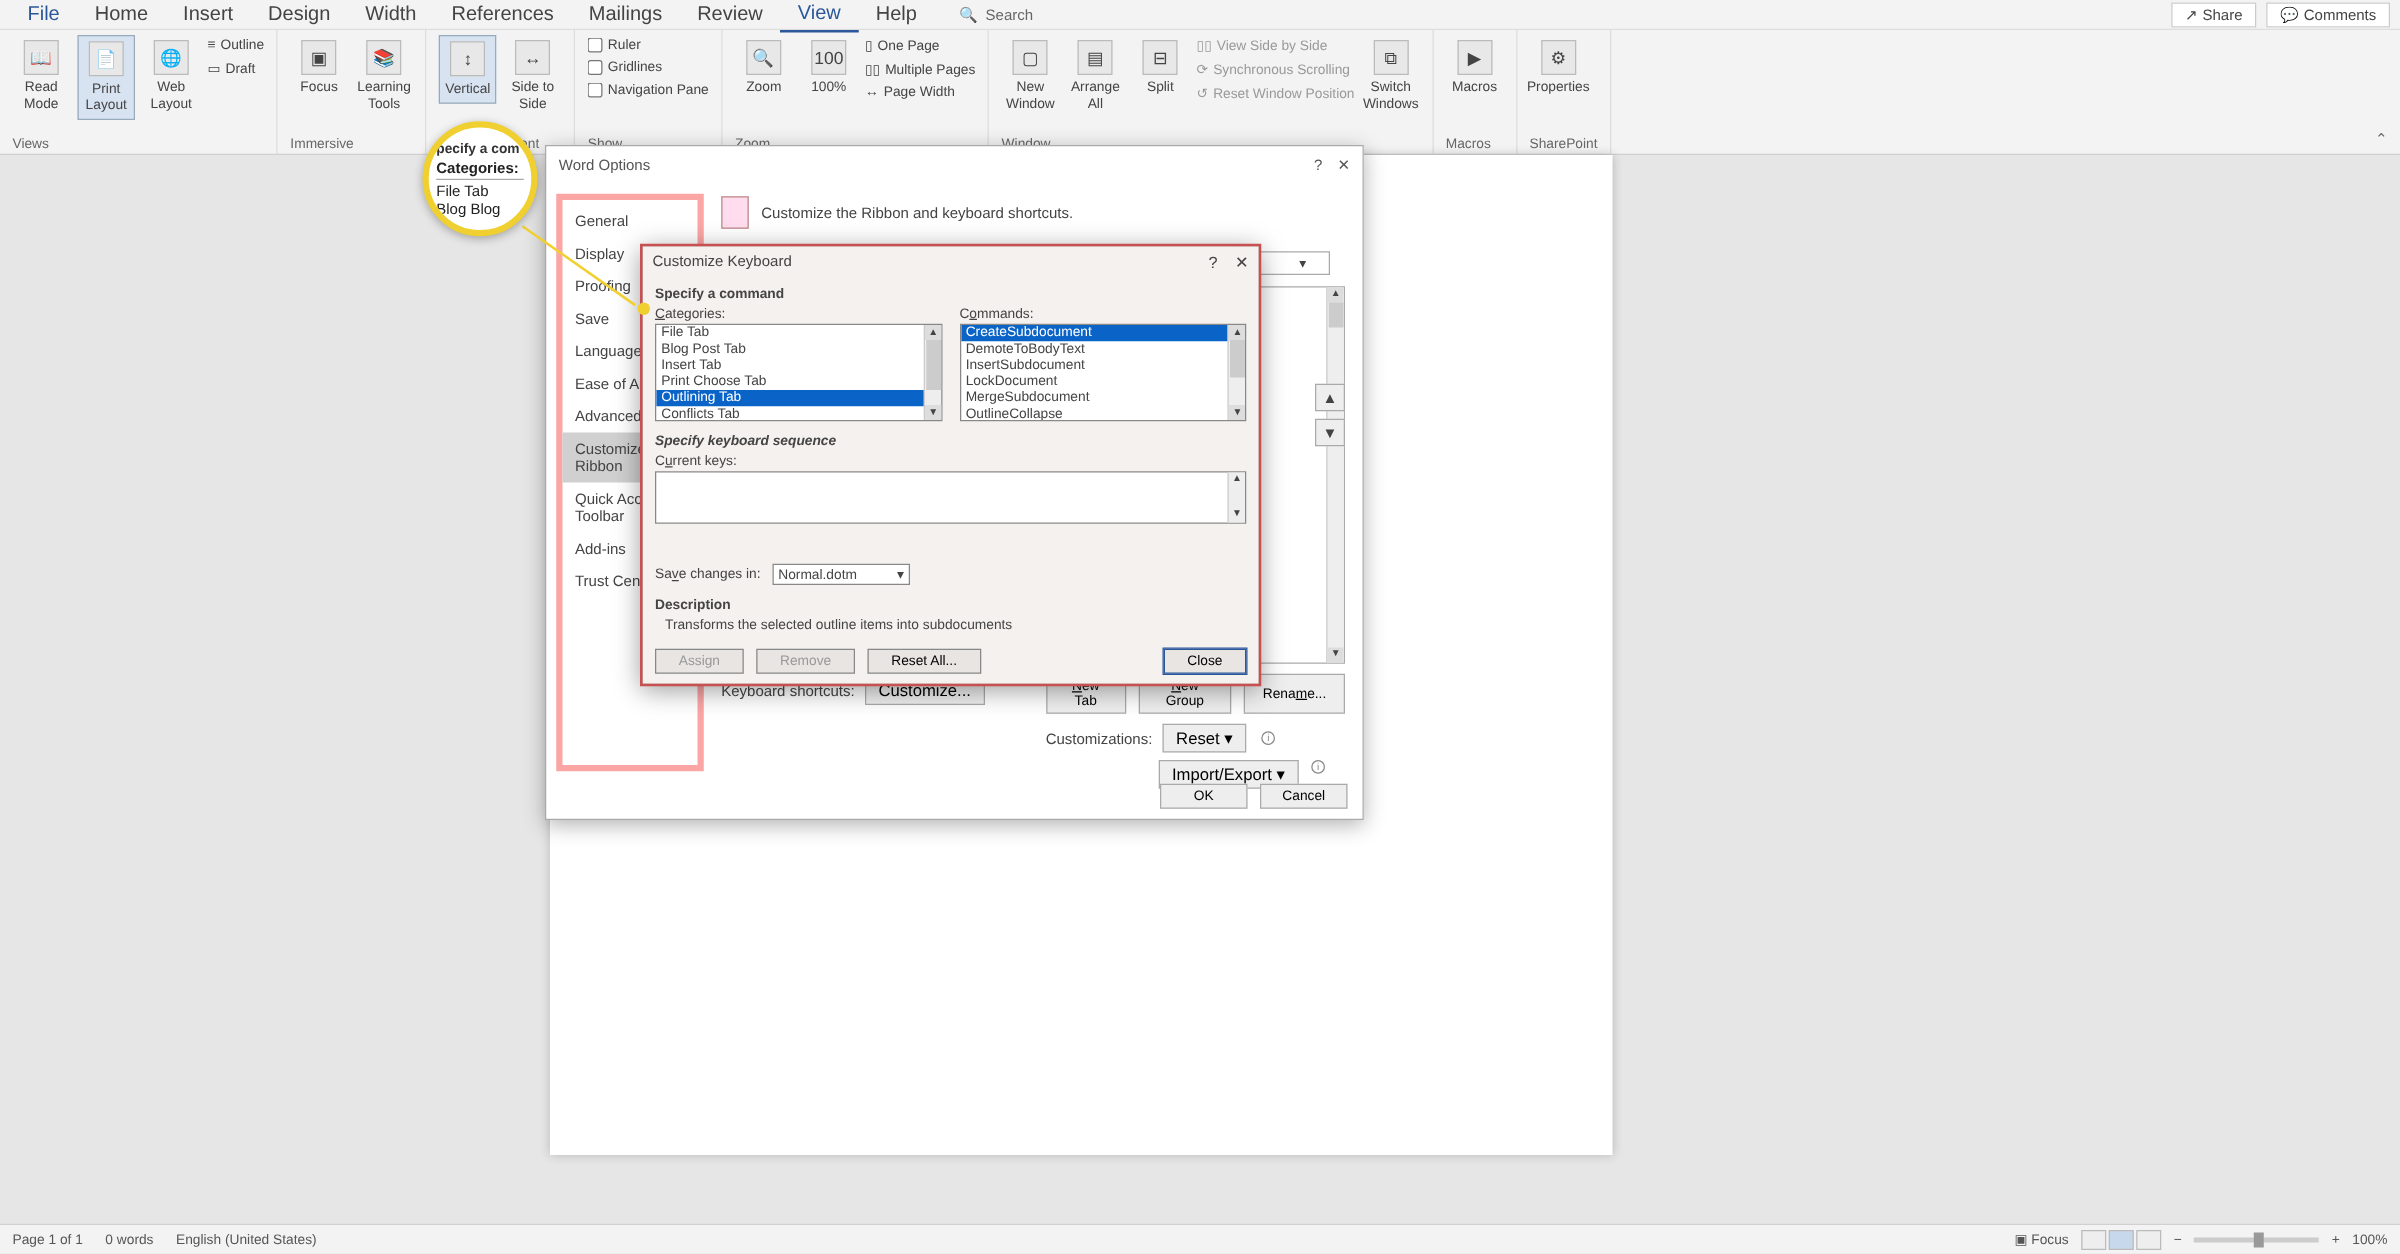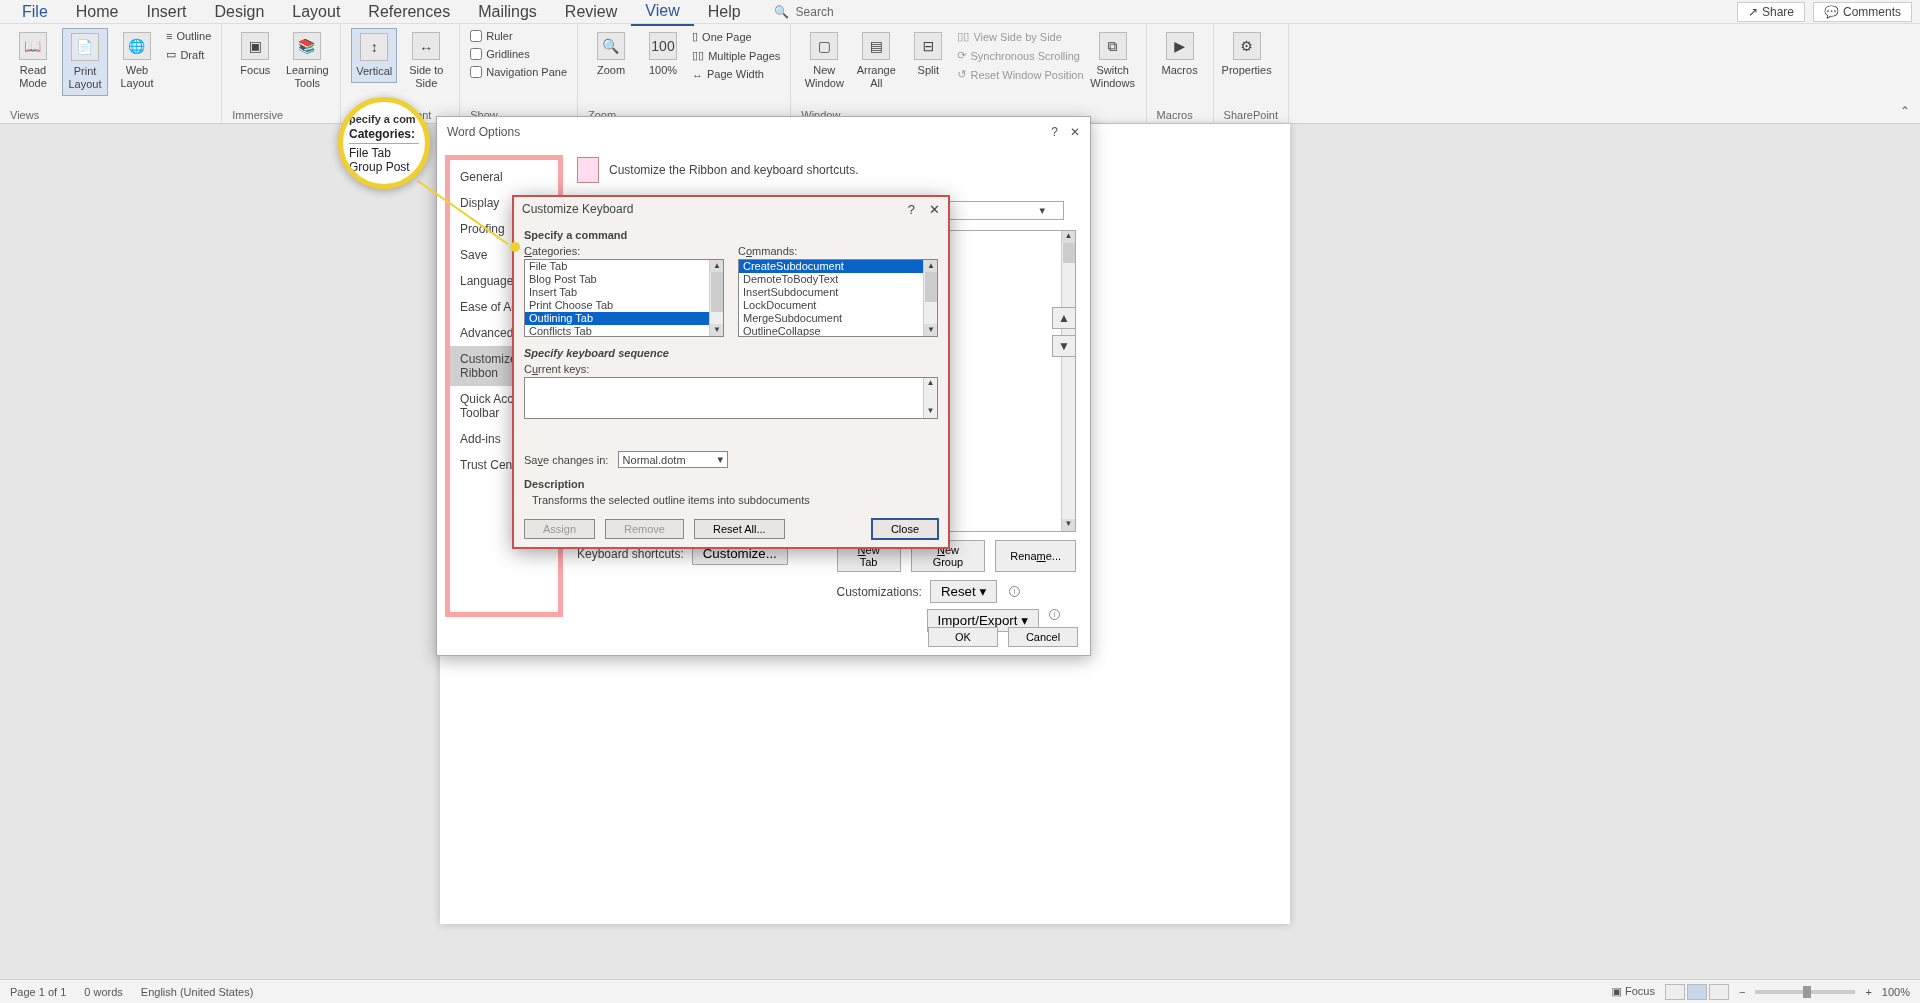--- a/index.html
+++ b/index.html
@@ -109,7 +109,7 @@
   <span class="tab">Home</span>
   <span class="tab">Insert</span>
   <span class="tab">Design</span>
-  <span class="tab">Layout</span>
+  <span class="tab">Width</span>
   <span class="tab">References</span>
   <span class="tab">Mailings</span>
   <span class="tab">Review</span>

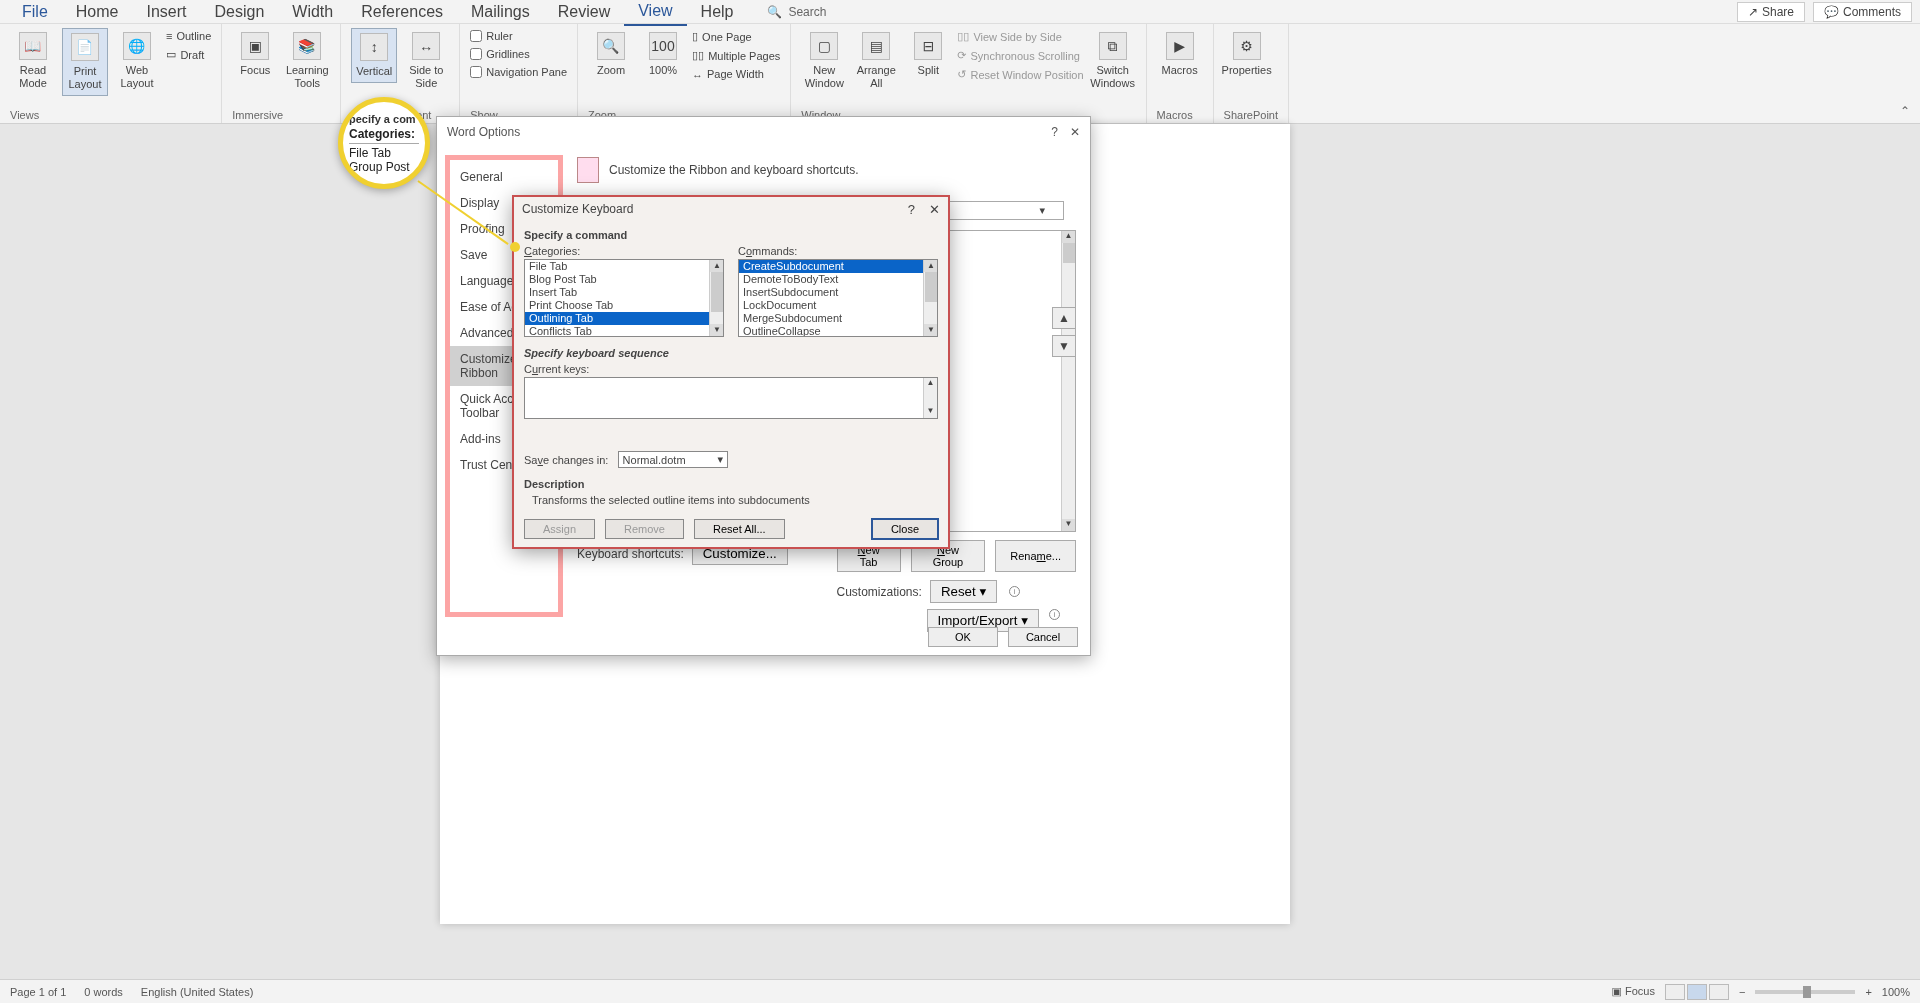--- a/index.html
+++ b/index.html
@@ -484,7 +484,7 @@
   <div class="m1">pecify a com</div>
   <div class="m2">Categories:</div>
   <div class="m3">File Tab</div>
-  <div class="m4">Group Post</div>
+  <div class="m4">Blog Blog</div>
 </div>
 
 <div class="status-bar">

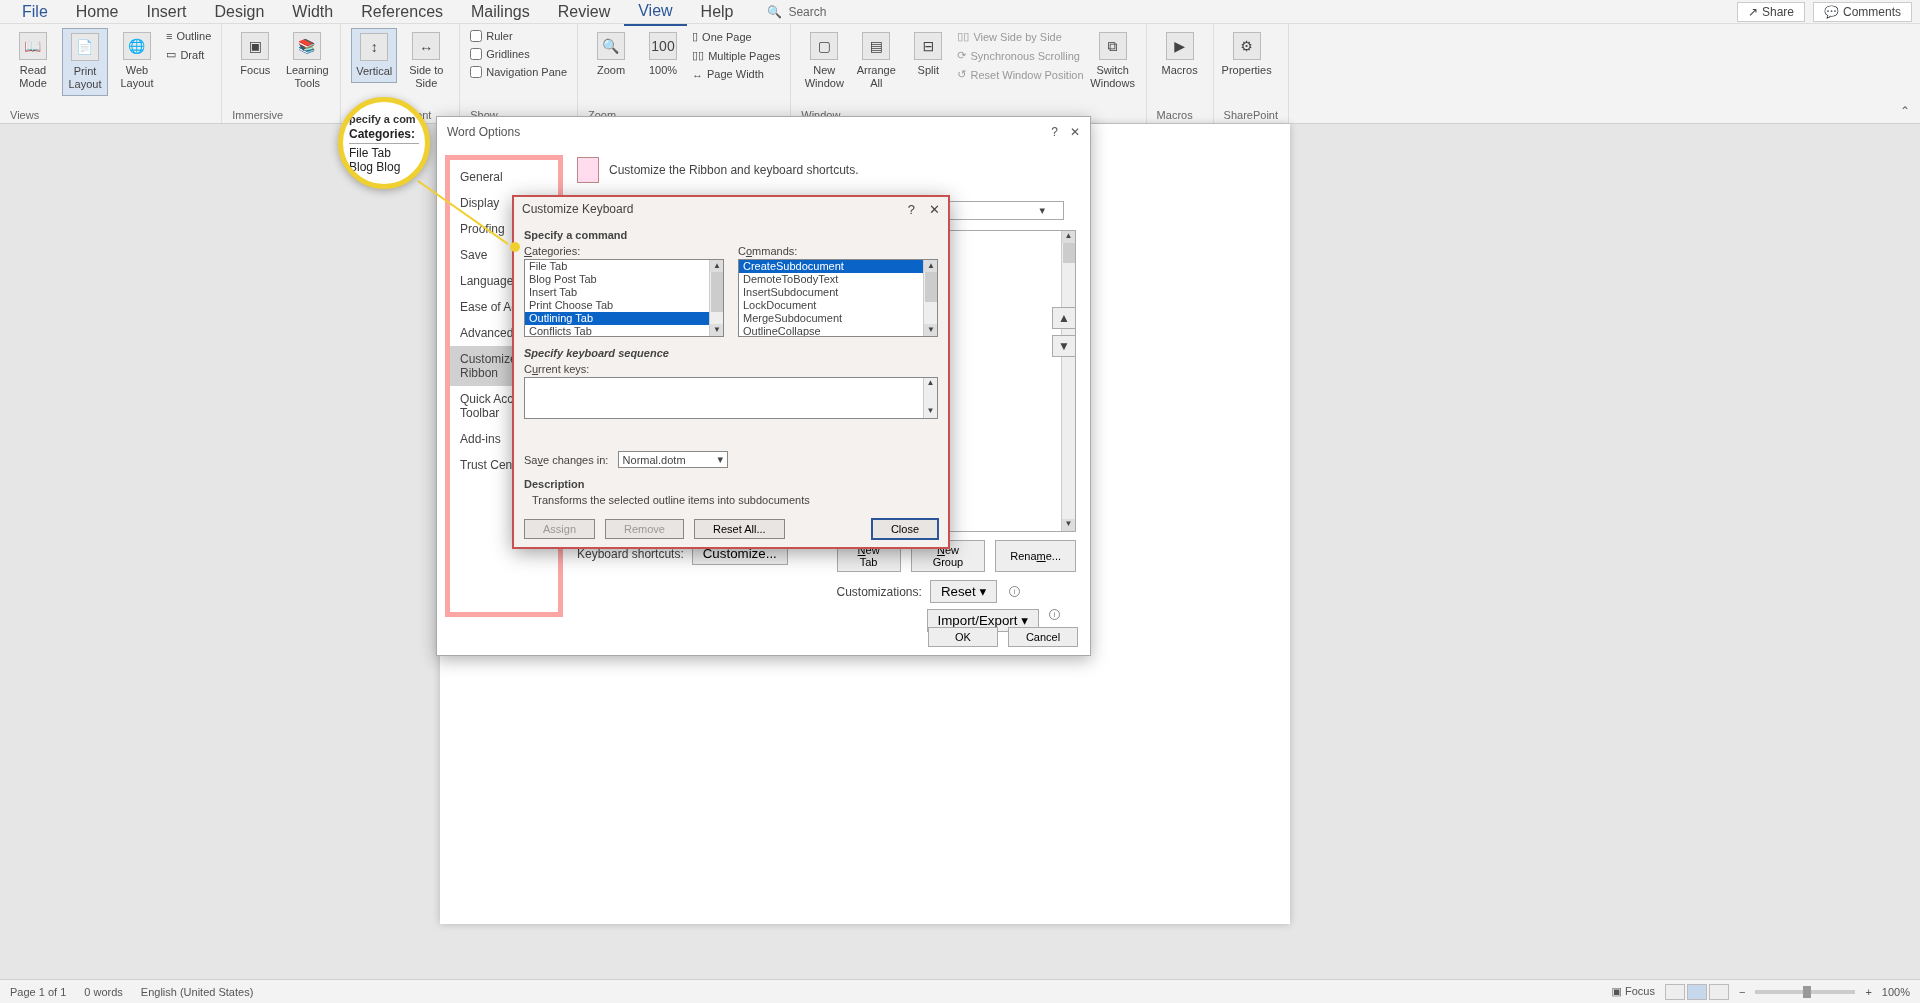--- a/index.html
+++ b/index.html
@@ -66,7 +66,7 @@
 .wo-cmd-item .ci { width: 14px; height: 14px; border: 1px solid #aaa; background: #f8f8f8; }
 
 
-.ck-dialog { position: absolute; left: 513px; top: 196px; width: 436px; height: 352px; background: #f4f1ee; border: 1px solid #888; box-shadow: 0 4px 20px rgba(0,0,0,0.4); outline: 2px solid #c85050; outline-offset: -1px; }
+.ck-dialog { position: absolute; left: 513px; top: 196px; width: 495px; height: 352px; background: #f4f1ee; border: 1px solid #888; box-shadow: 0 4px 20px rgba(0,0,0,0.4); outline: 2px solid #c85050; outline-offset: -1px; }
 .ck-title { height: 24px; display: flex; align-items: center; padding: 0 8px; font-size: 12px; }
 .ck-title .ck-close { margin-left: auto; display: flex; gap: 14px; font-size: 13px; }
 .ck-body { padding: 4px 10px; font-size: 11px; }

